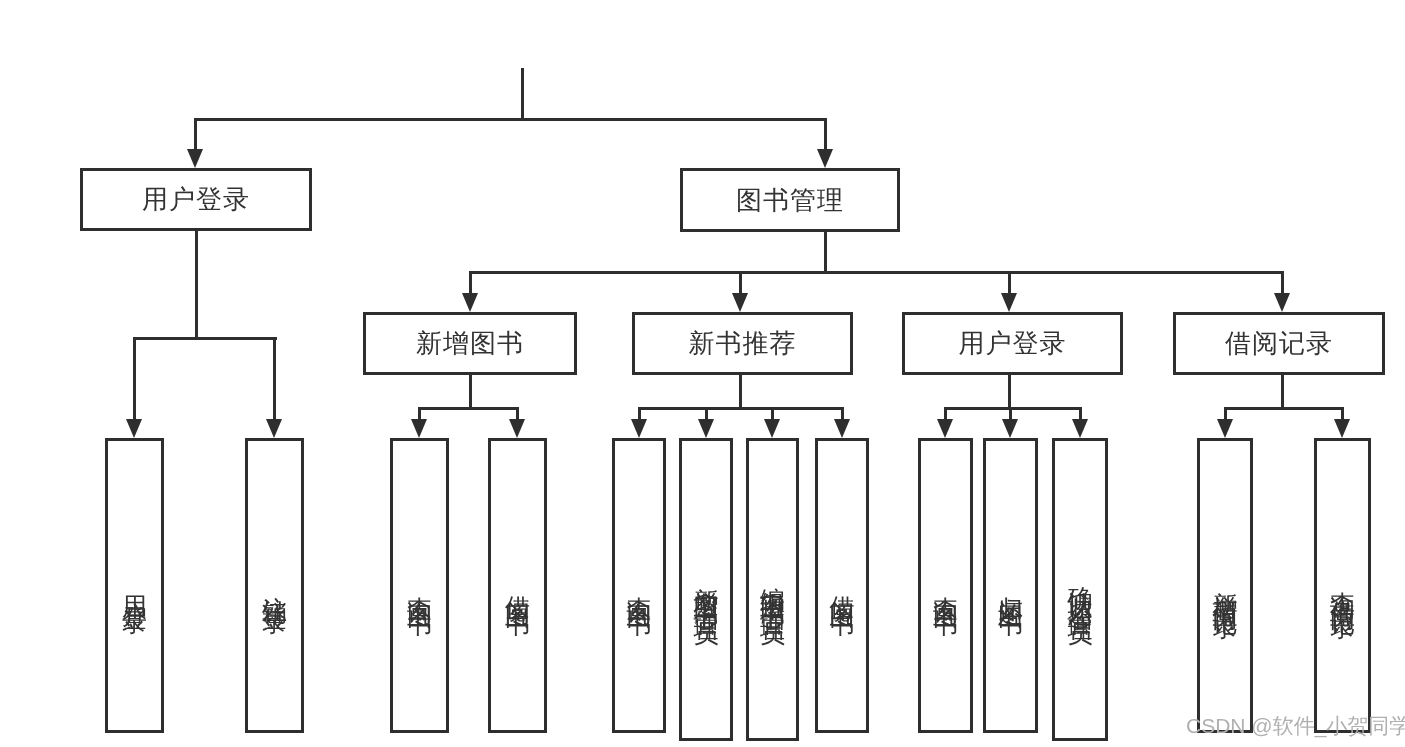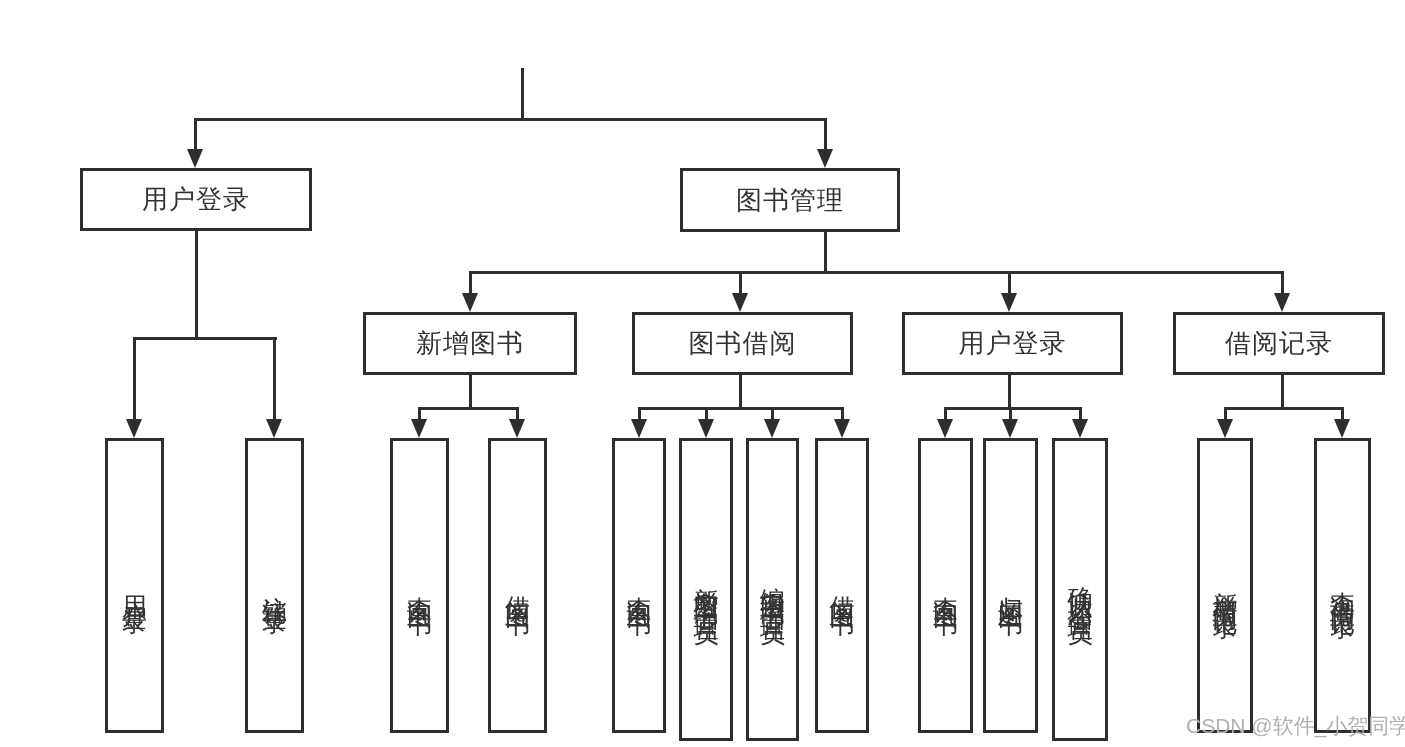--- a/index.html
+++ b/index.html
@@ -83,7 +83,7 @@
     <span>新增图书</span>
   </div>
   <div class="box" style="left:632px;top:312px;width:221px;height:63px">
-    <span>图书借阅</span>
+    <span>新书推荐</span>
   </div>
   <div class="box" style="left:902px;top:312px;width:221px;height:63px">
     <span>用户登录</span>

